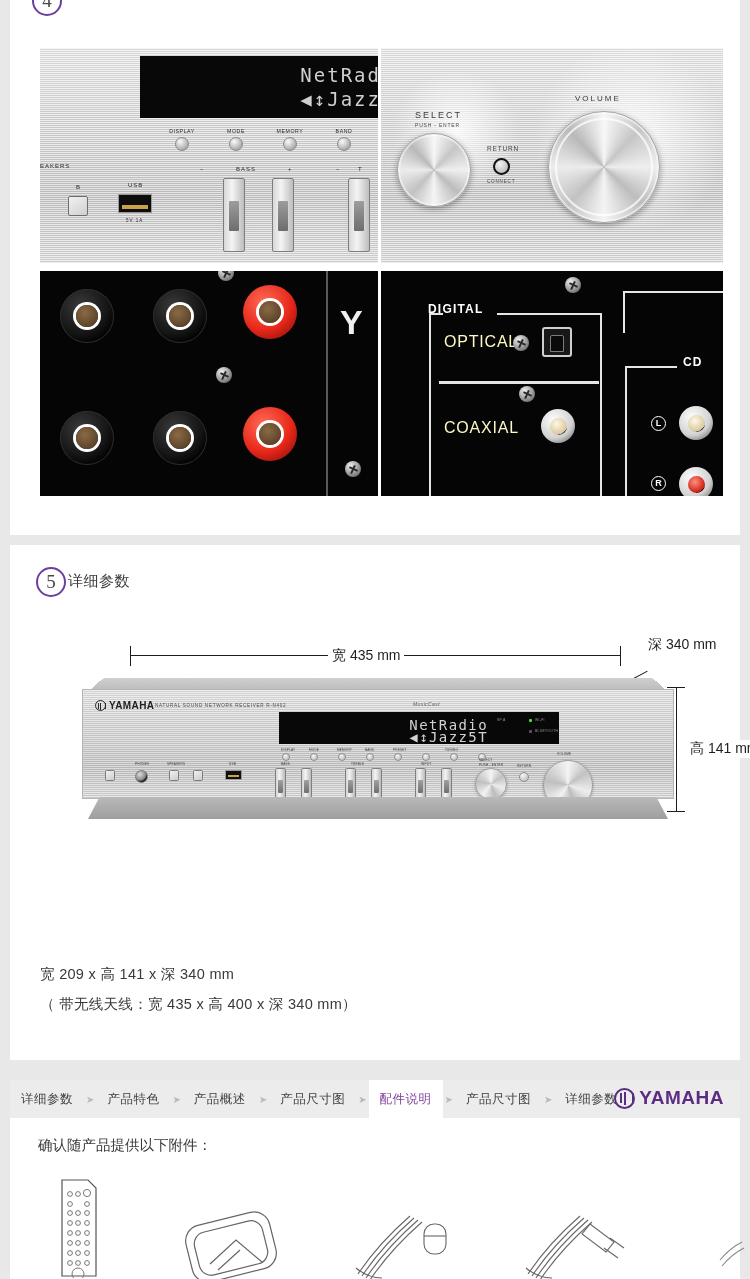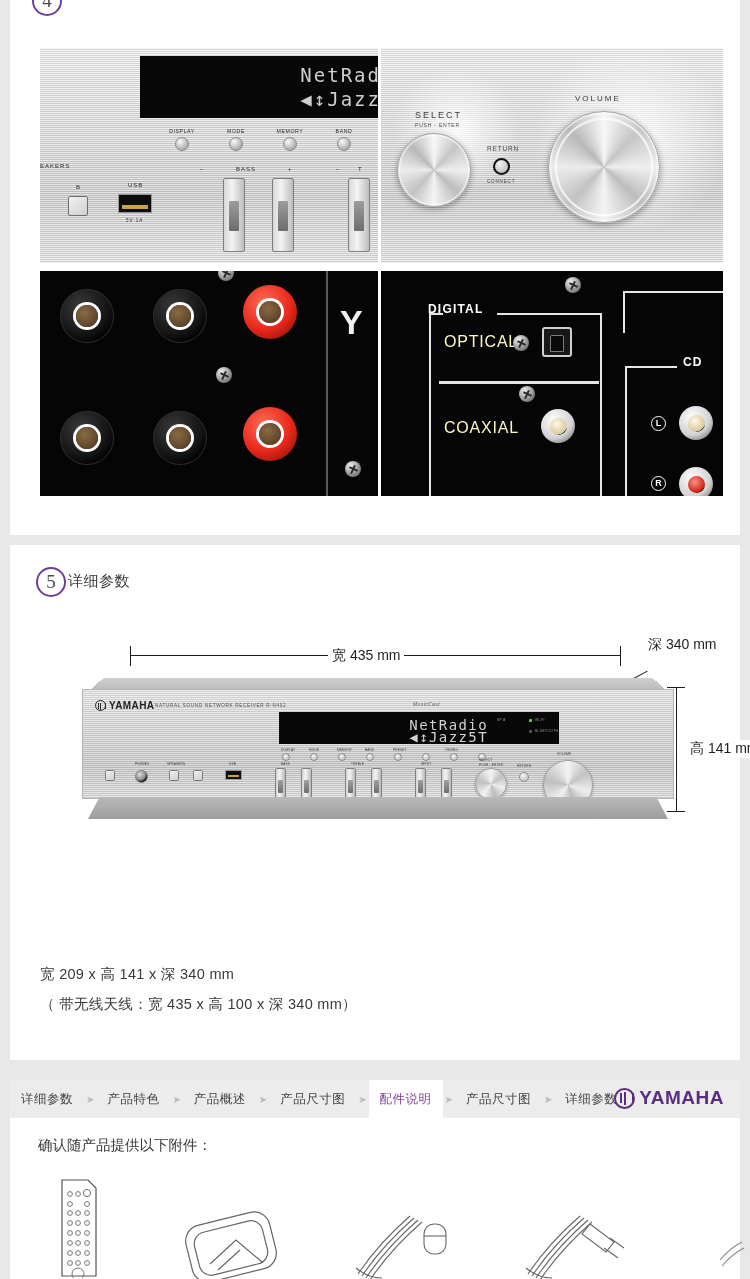--- a/index.html
+++ b/index.html
@@ -441,7 +441,7 @@
     </div>
 
     <div class="dim-text" style="top:420px;">宽 209 x 高 141 x 深 340 mm</div>
-    <div class="dim-text" style="top:450px;">（ 带无线天线：宽 435 x 高 100 x 深 340 mm）</div>
+    <div class="dim-text" style="top:450px;">（ 带无线天线：宽 435 x 高 400 x 深 340 mm）</div>
   </div>
 
   <div class="navbar">

